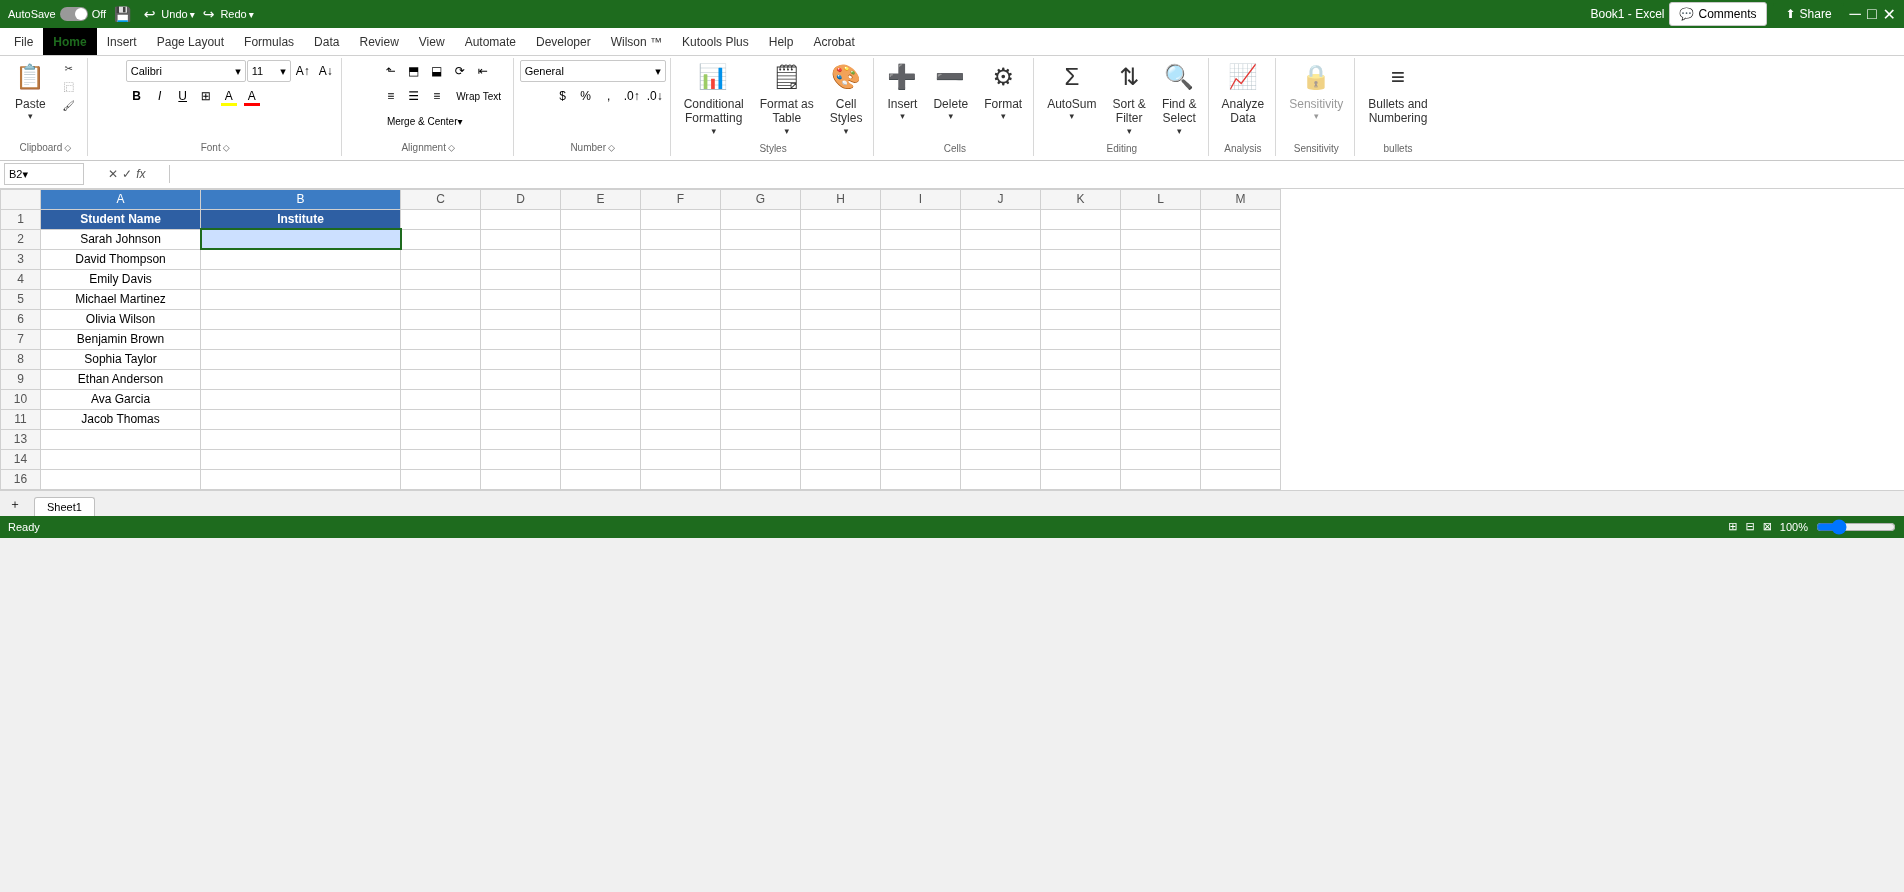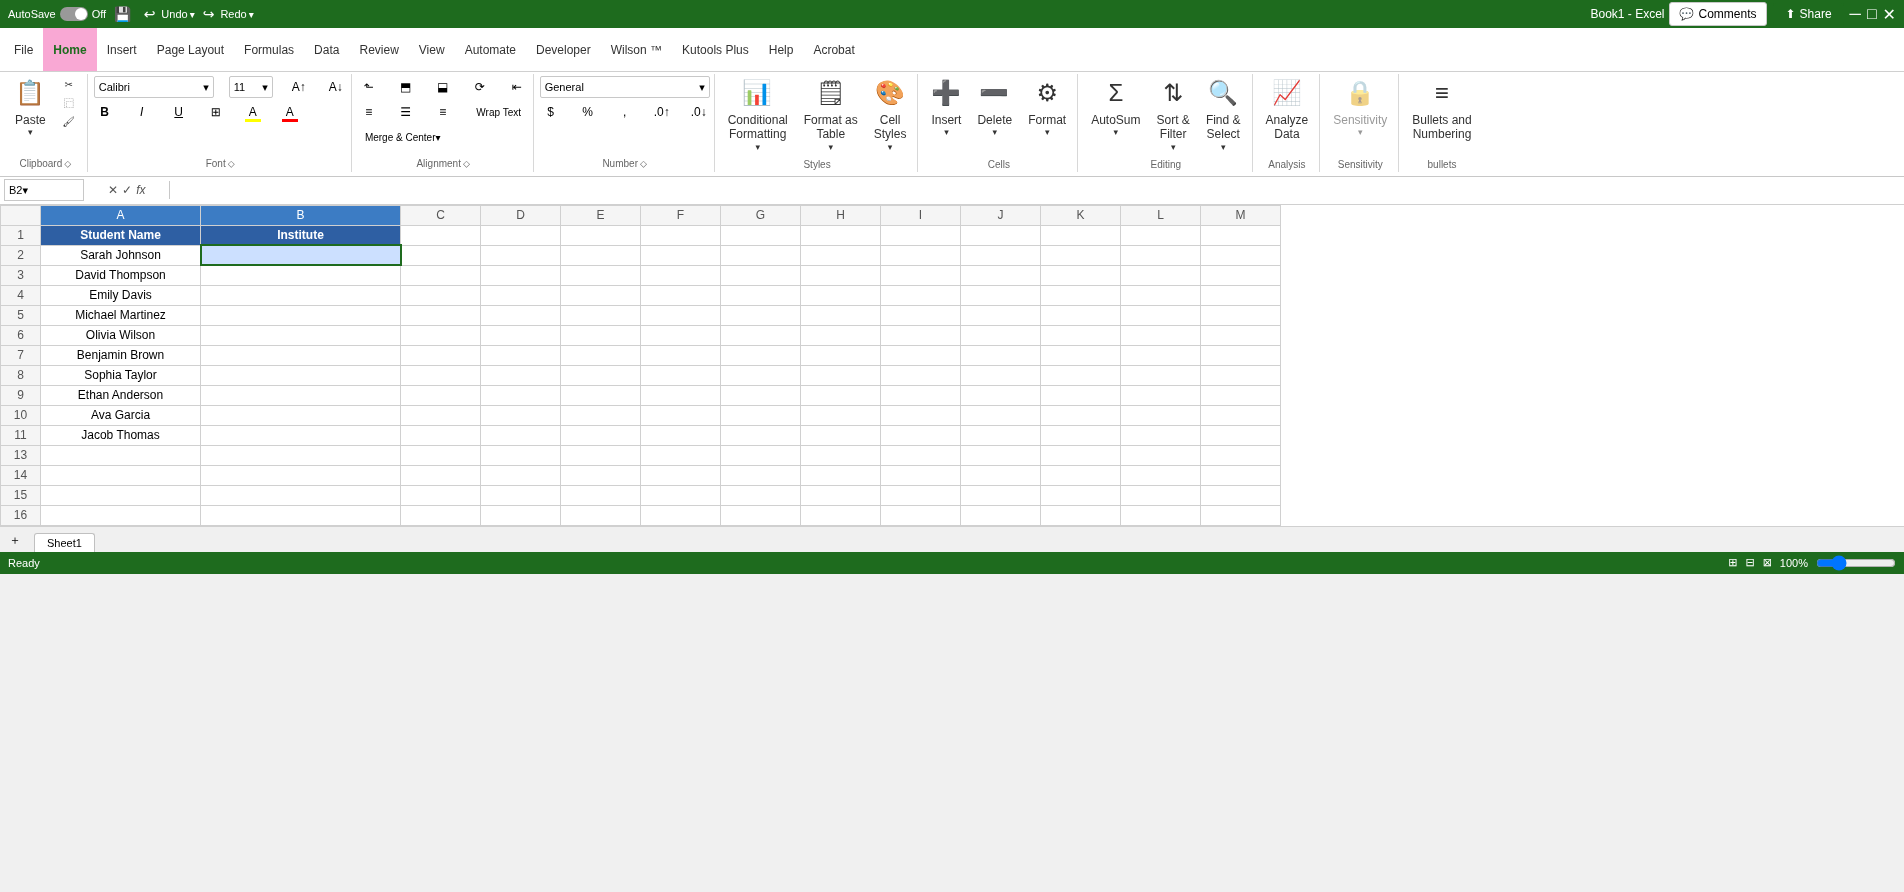--- a/index.html
+++ b/index.html
@@ -8,7 +8,7 @@
     
     .menu-bar {
       background: #ffffff;
-      height: 44px;
+      height: 28px;
       display: flex;
       align-items: stretch;
       border-bottom: 1px solid #d0d0d0;

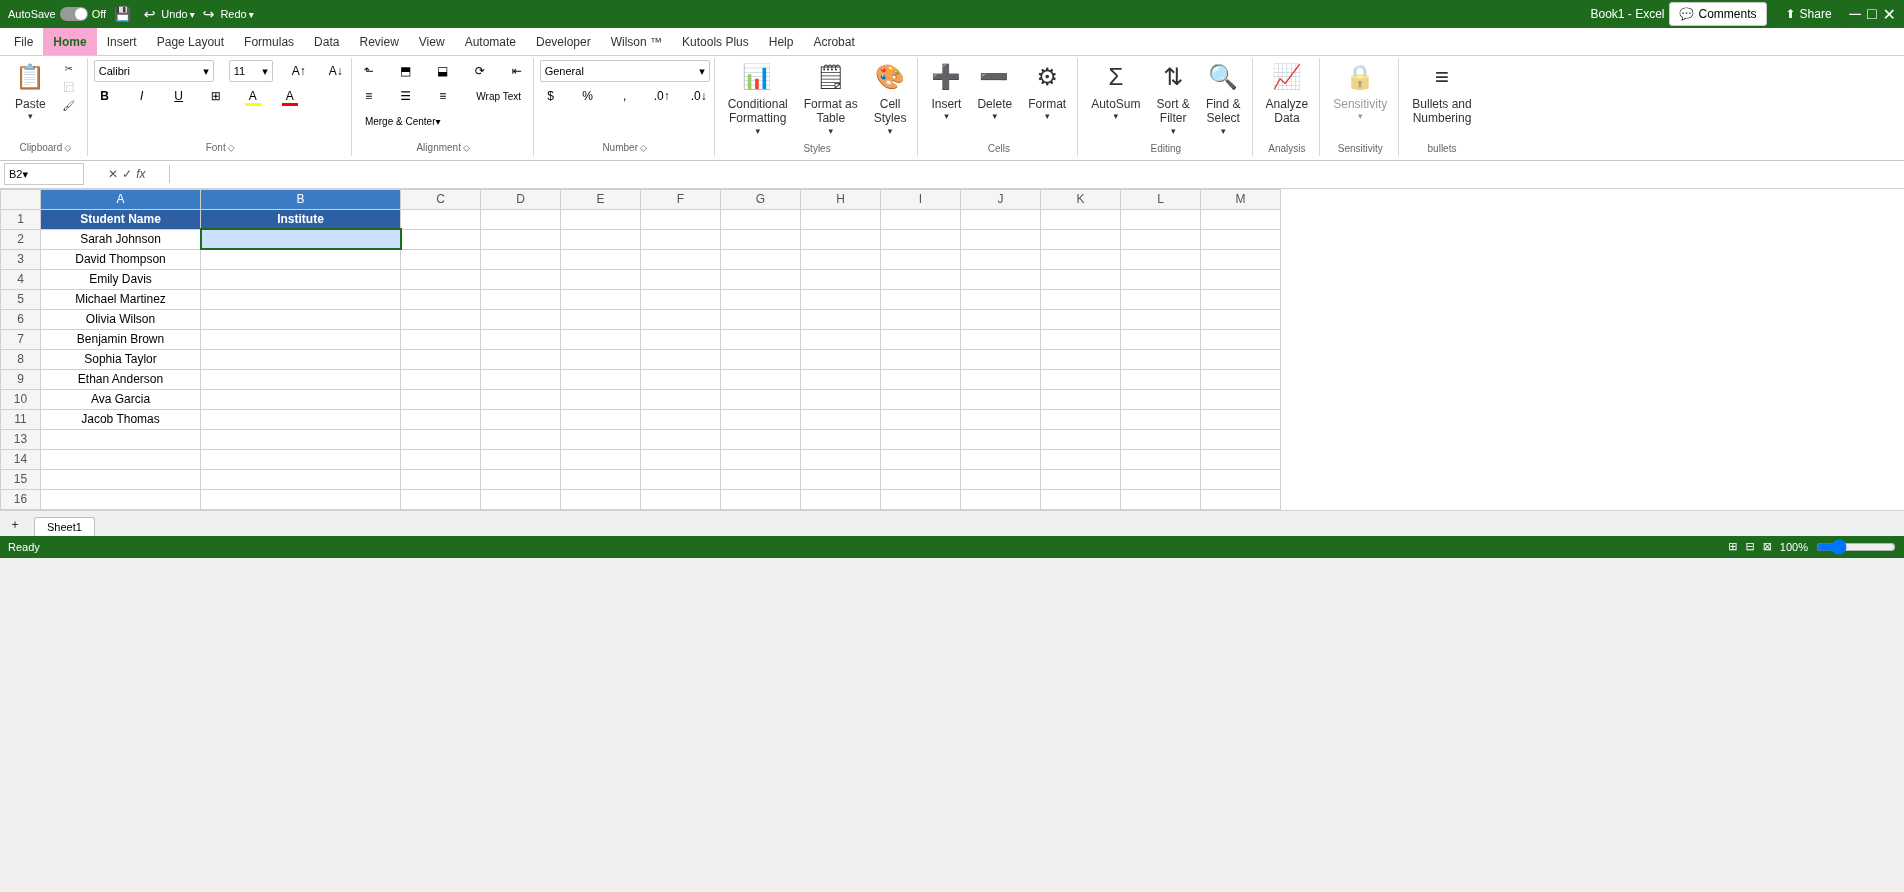--- a/index.html
+++ b/index.html
@@ -22,7 +22,7 @@
       font-size: 12px;
       color: #333;
     }
-    .menu-item.active { background: #f9a8d4; color: #1e6b1e; font-weight: 600; }
+    .menu-item.active { background: #000000; color: #1e6b1e; font-weight: 600; }
 
     
     .ribbon {

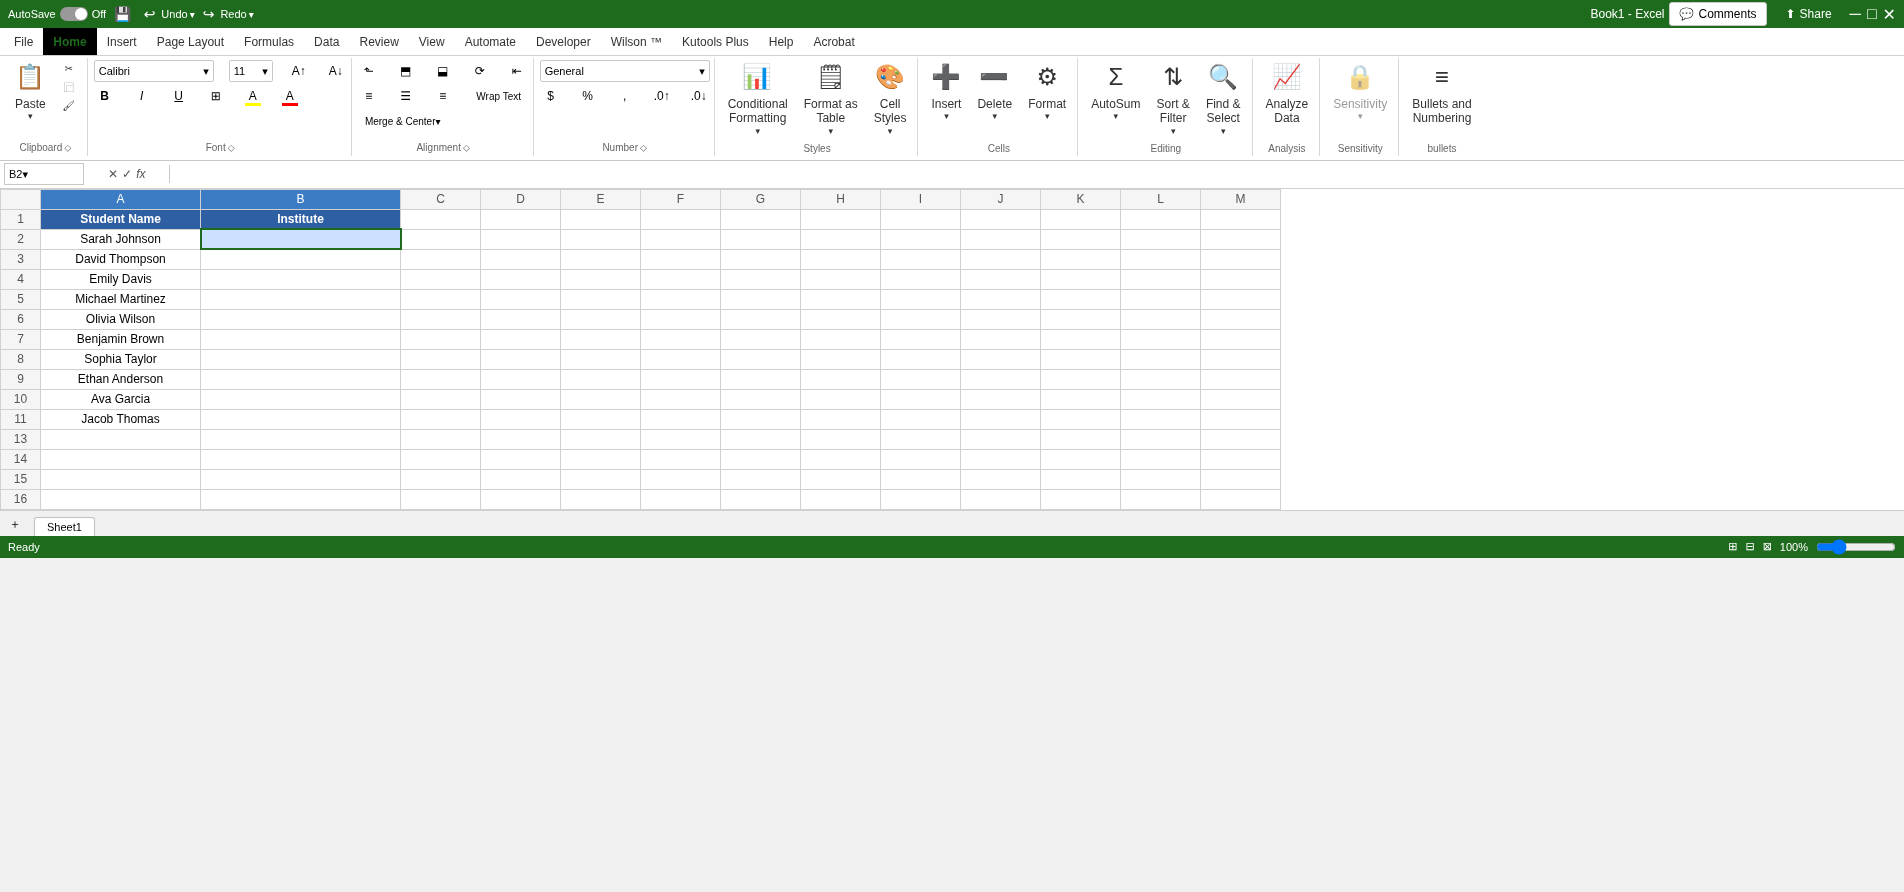--- a/index.html
+++ b/index.html
@@ -94,7 +94,8 @@
     .ribbon-row {
       display: flex;
       align-items: flex-end;
-      gap: 15px;
+      gap: 1px;
+      margin-left: 32px;
     }
 
     

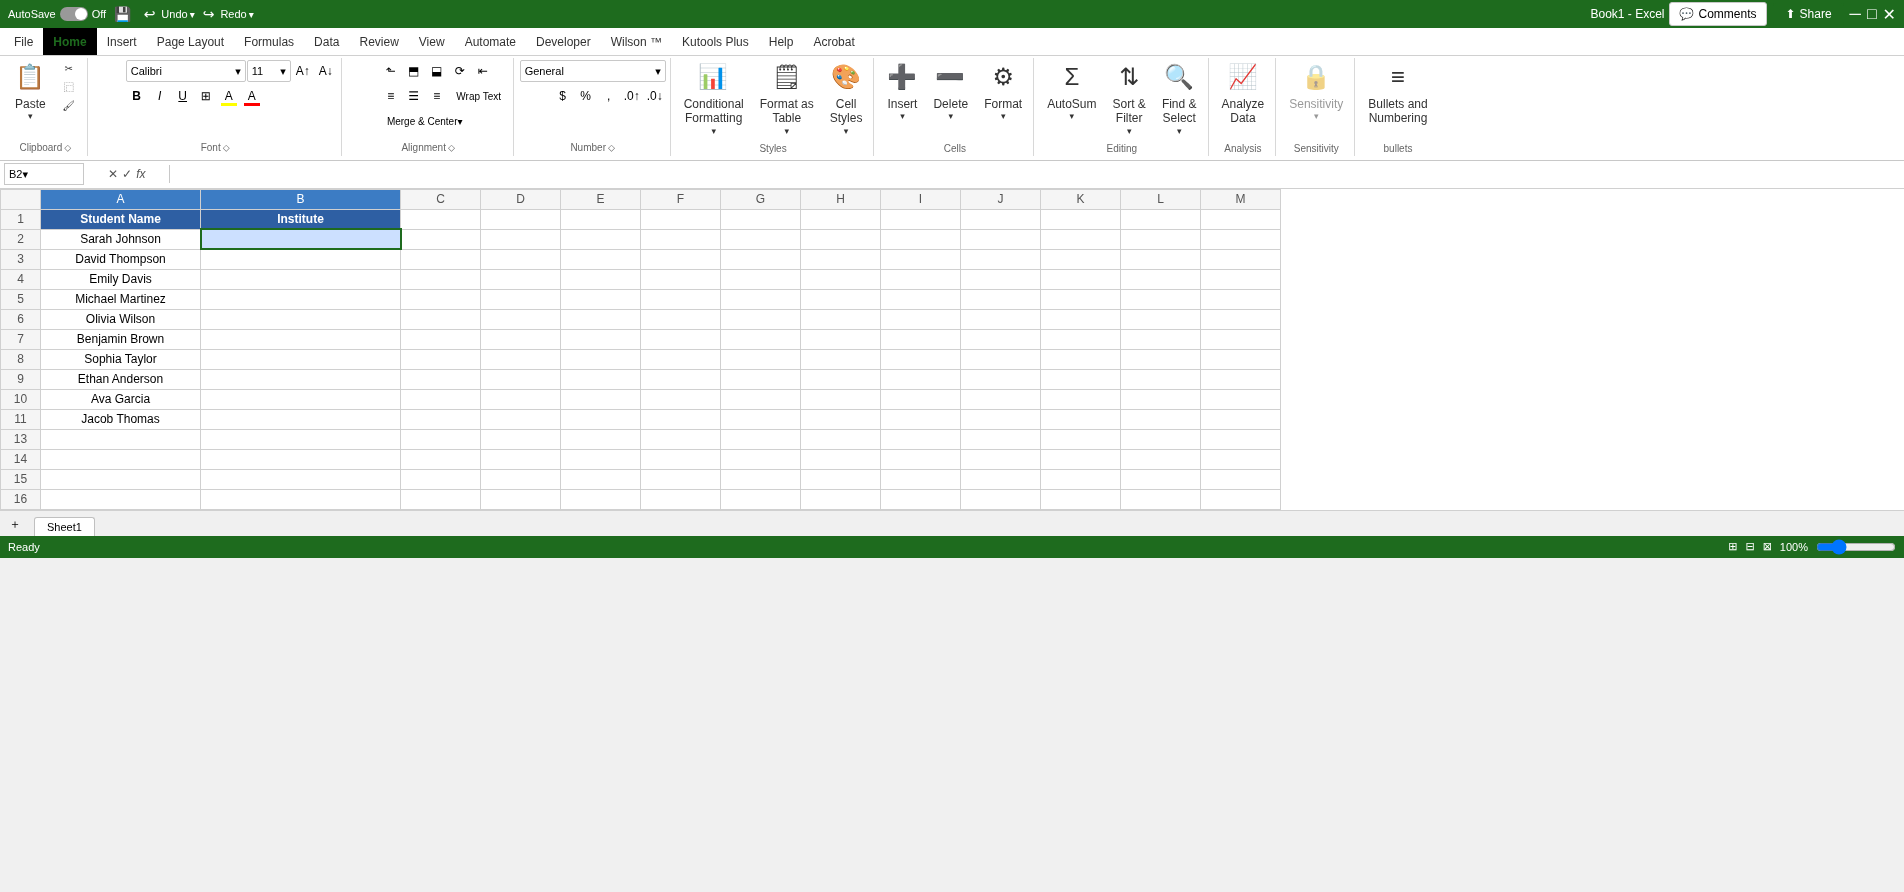--- a/index.html
+++ b/index.html
@@ -899,22 +899,6 @@
             <td class="cell col-other"></td>
         </tr>
         <tr>
-          <td class="row-num">15</td>
-          <td class="cell col-a"></td>
-            <td class="cell col-b"></td>
-            <td class="cell col-other"></td>
-            <td class="cell col-other"></td>
-            <td class="cell col-other"></td>
-            <td class="cell col-other"></td>
-            <td class="cell col-other"></td>
-            <td class="cell col-other"></td>
-            <td class="cell col-other"></td>
-            <td class="cell col-other"></td>
-            <td class="cell col-other"></td>
-            <td class="cell col-other"></td>
-            <td class="cell col-other"></td>
-        </tr>
-        <tr>
           <td class="row-num">16</td>
           <td class="cell col-a"></td>
             <td class="cell col-b"></td>

